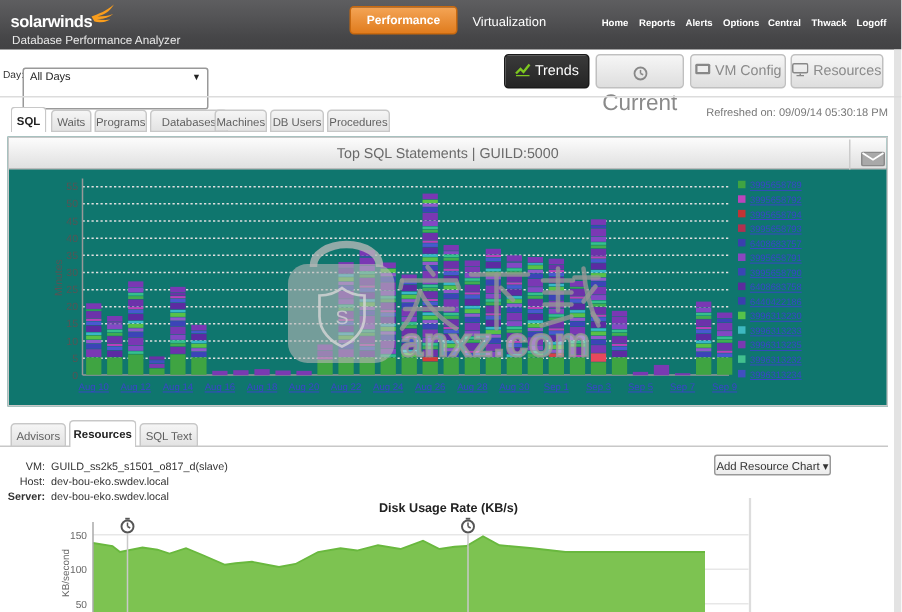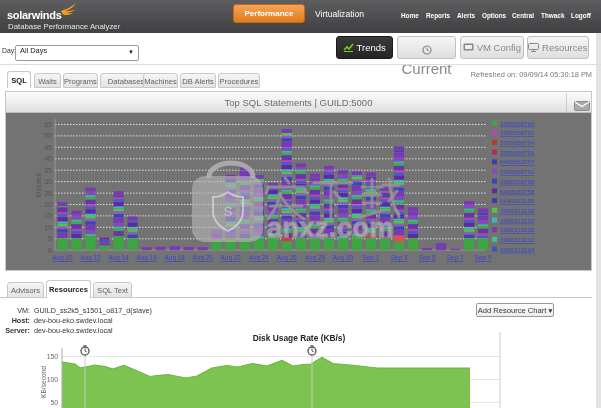--- a/index.html
+++ b/index.html
@@ -25,7 +25,7 @@
 <div style="position:absolute;left:596px;top:33px;width:5px;height:375px;background:#e3e3e3"></div>
 
 <div style="position:absolute;left:2px;top:46.5px;font-size:6.8px;color:#333">Day:</div>
-<div style="position:absolute;left:15px;top:45px;width:124px;height:16px;border:1px solid #999;border-radius:2px;background:#fff;font-size:7.4px;color:#222;line-height:10px;padding-left:4px;box-sizing:border-box">All Days<span style="position:absolute;right:4px;top:1px;font-size:6px">▼</span></div>
+<div style="position:absolute;left:15px;top:45px;width:124px;height:28px;border:1px solid #999;border-radius:2px;background:#fff;font-size:7.4px;color:#222;line-height:10px;padding-left:4px;box-sizing:border-box">All Days<span style="position:absolute;right:4px;top:1px;font-size:6px">▼</span></div>
 <div style="position:absolute;left:336px;top:36px;width:57px;height:23px;background:linear-gradient(#3a3a3a,#252525);border:1px solid #1a1a1a;color:#fff;border-radius:3px;box-sizing:border-box;font-size:9.5px;text-align:center;line-height:21px"><svg width="11" height="9" style="vertical-align:-1px">
       <polyline points="1,7 4,4 6,6 10,1" stroke="#7ec820" stroke-width="1.6" fill="none"></polyline>
       <line x1="1" y1="8.5" x2="10" y2="8.5" stroke="#7ec820" stroke-width="1"></line>

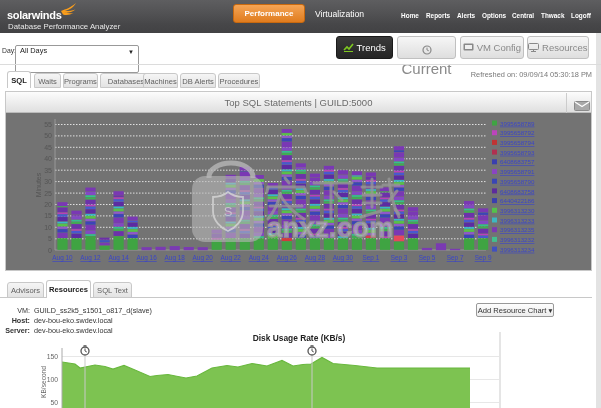--- a/index.html
+++ b/index.html
@@ -51,7 +51,7 @@
 <div style="position:absolute;left:63px;top:73px;width:35px;height:15px;background:linear-gradient(#f5f5f5,#e3e3e3);border:1px solid #c8c8c8;border-radius:3px 3px 0 0;text-align:left;line-height:15px;font-size:7.6px;color:#5f5f5f;box-sizing:border-box">Programs</div>
 <div style="position:absolute;left:100px;top:73px;width:52px;height:15px;background:linear-gradient(#f5f5f5,#e3e3e3);border:1px solid #c8c8c8;border-radius:3px 3px 0 0;text-align:center;line-height:15px;font-size:7.6px;color:#5f5f5f;box-sizing:border-box">Databases</div>
 <div style="position:absolute;left:143px;top:73px;width:35px;height:15px;background:linear-gradient(#f5f5f5,#e3e3e3);border:1px solid #c8c8c8;border-radius:3px 3px 0 0;text-align:center;line-height:15px;font-size:7.6px;color:#5f5f5f;box-sizing:border-box">Machines</div>
-<div style="position:absolute;left:180px;top:73px;width:36px;height:15px;background:linear-gradient(#f5f5f5,#e3e3e3);border:1px solid #c8c8c8;border-radius:3px 3px 0 0;text-align:center;line-height:15px;font-size:7.6px;color:#5f5f5f;box-sizing:border-box">DB Alerts</div>
+<div style="position:absolute;left:180px;top:73px;width:36px;height:15px;background:linear-gradient(#f5f5f5,#e3e3e3);border:1px solid #c8c8c8;border-radius:3px 3px 0 0;text-align:center;line-height:15px;font-size:7.6px;color:#5f5f5f;box-sizing:border-box">DB Users</div>
 <div style="position:absolute;left:218px;top:73px;width:42px;height:15px;background:linear-gradient(#f5f5f5,#e3e3e3);border:1px solid #c8c8c8;border-radius:3px 3px 0 0;text-align:center;line-height:15px;font-size:7.6px;color:#5f5f5f;box-sizing:border-box">Procedures</div>
 <div style="position:absolute;right:9px;top:70px;font-size:7.4px;color:#777">Refreshed on: 09/09/14 05:30:18 PM</div>
 

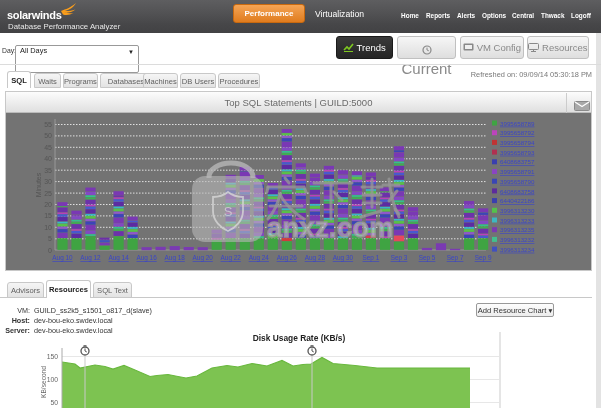--- a/index.html
+++ b/index.html
@@ -55,7 +55,7 @@
 <div style="position:absolute;left:218px;top:73px;width:42px;height:15px;background:linear-gradient(#f5f5f5,#e3e3e3);border:1px solid #c8c8c8;border-radius:3px 3px 0 0;text-align:center;line-height:15px;font-size:7.6px;color:#5f5f5f;box-sizing:border-box">Procedures</div>
 <div style="position:absolute;right:9px;top:70px;font-size:7.4px;color:#777">Refreshed on: 09/09/14 05:30:18 PM</div>
 
-<div style="position:absolute;left:5px;top:91px;width:587px;height:180px;border:1px solid #c8c8c8;background:#737373;box-sizing:border-box">
+<div style="position:absolute;left:5px;top:91px;width:587px;height:180px;border:1px solid #c8c8c8;background:#0f766e;box-sizing:border-box">
   <div style="position:absolute;left:0;top:0;width:100%;height:21px;background:linear-gradient(#fcfcfc,#e0e0e0);border-bottom:1px solid #bbb;box-sizing:border-box">
     <div style="width:100%;text-align:center;font-size:9.5px;color:#6a6a6a;line-height:21px">Top SQL Statements | GUILD:5000</div>
     <div style="position:absolute;right:24px;top:1px;width:1px;height:20px;background:#ccc"></div>

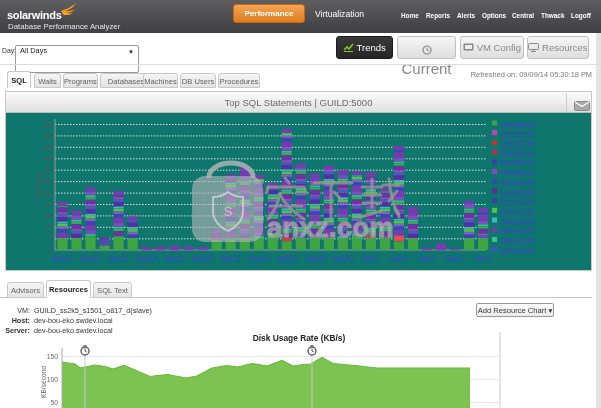--- a/index.html
+++ b/index.html
@@ -577,7 +577,7 @@
 <div style="position:absolute;left:0;top:306px;font-size:7.2px;color:#333">
   <div style="position:absolute;left:0;top:0;width:30px;text-align:right;font-weight:normal">VM:</div>
   <div style="position:absolute;left:34px;top:0;width:300px">GUILD_ss2k5_s1501_o817_d(slave)</div>
-  <div style="position:absolute;left:0;top:10px;width:30px;text-align:right;font-weight:bold">Host:</div>
+  <div style="position:absolute;left:0;top:10px;width:30px;text-align:right;font-weight:normal">Host:</div>
   <div style="position:absolute;left:34px;top:10px;width:300px">dev-bou-eko.swdev.local</div>
   <div style="position:absolute;left:0;top:20px;width:30px;text-align:right;font-weight:bold">Server:</div>
   <div style="position:absolute;left:34px;top:20px;width:300px">dev-bou-eko.swdev.local</div>

